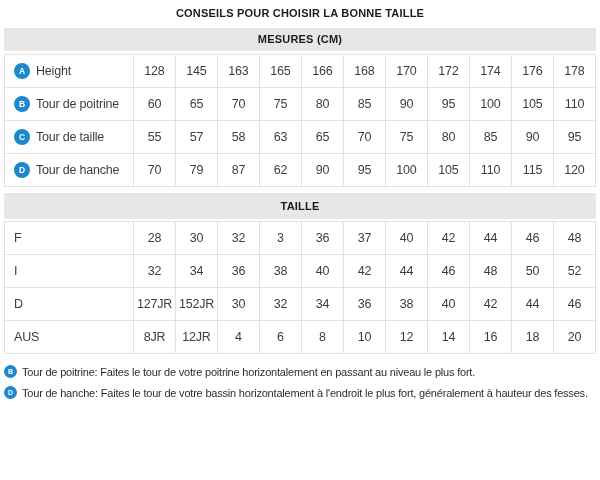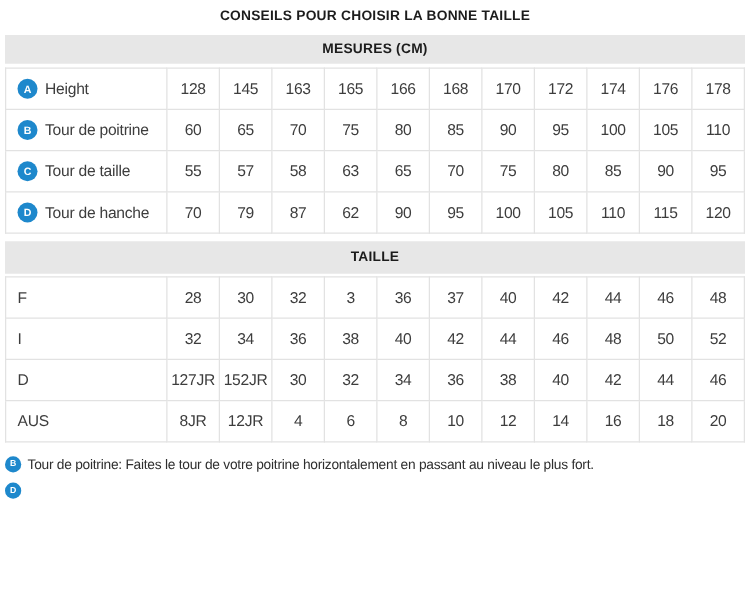--- a/index.html
+++ b/index.html
@@ -235,6 +235,7 @@
     </div>
     <div class="footnote">
       <span class="fbadge">D</span>
+      <span>Tour de hanche: Faites le tour de votre bassin horizontalement à l'endroit le plus fort, généralement à hauteur des fesses.</span>
     </div>
   </div>
 

